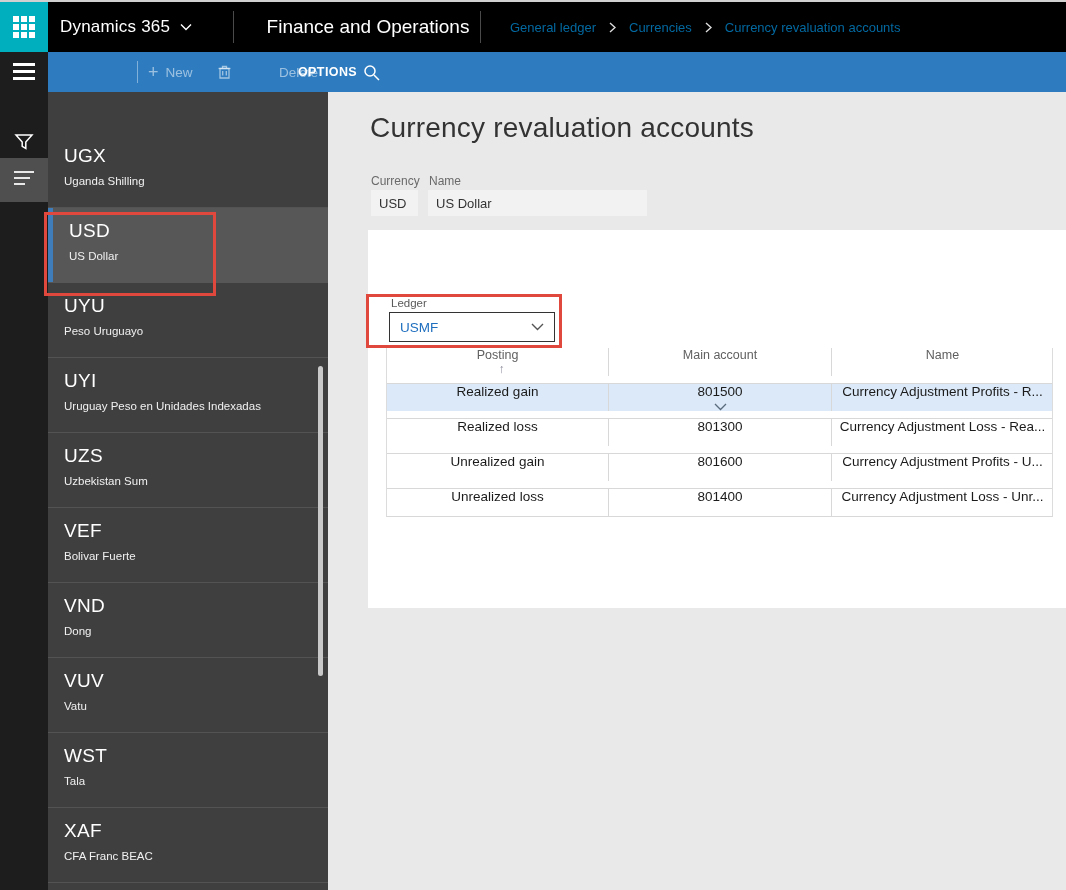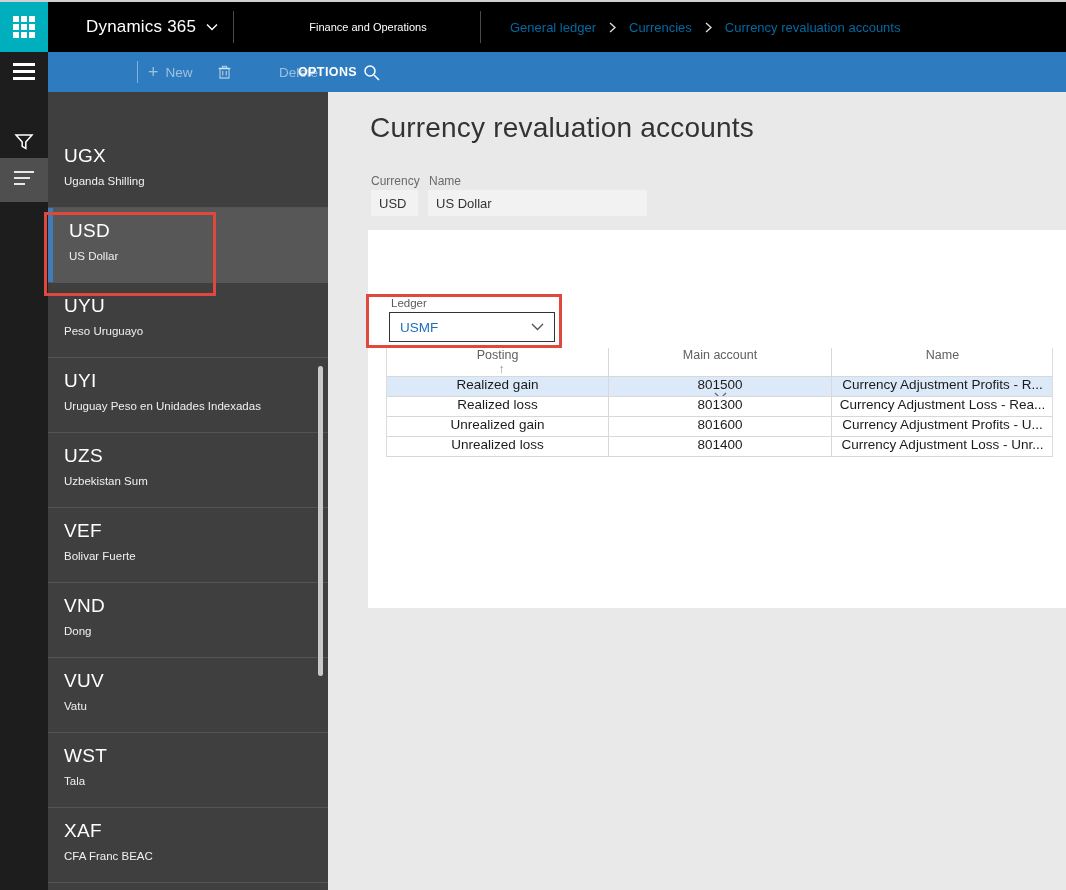--- a/index.html
+++ b/index.html
@@ -14,7 +14,7 @@
   .tile { left:0; top:0; width:48px; height:50px; background:#00afbd; display:flex; align-items:center; justify-content:center; }
   .waffle { display:grid; grid-template-columns:repeat(3,6px); grid-template-rows:repeat(3,6px); gap:2px; }
   .waffle i { background:#fff; display:block; }
-  .seg-product { left:66px; top:0; width:185px; height:50px; display:flex; align-items:center; padding-left:20px; gap:10px; }
+  .seg-product { left:40px; top:0; width:185px; height:50px; display:flex; align-items:center; padding-left:20px; gap:10px; }
   .seg-product .txt { font-size:17px; font-weight:300; letter-spacing:.2px; }
   .topbar .vsep { top:9px; width:1px; height:32px; background:#4a4a4a; }
   .seg-module { left:233px; top:0; width:247px; height:50px; display:flex; align-items:center; justify-content:center; font-size:11px; font-weight:300;padding-left:23px; }

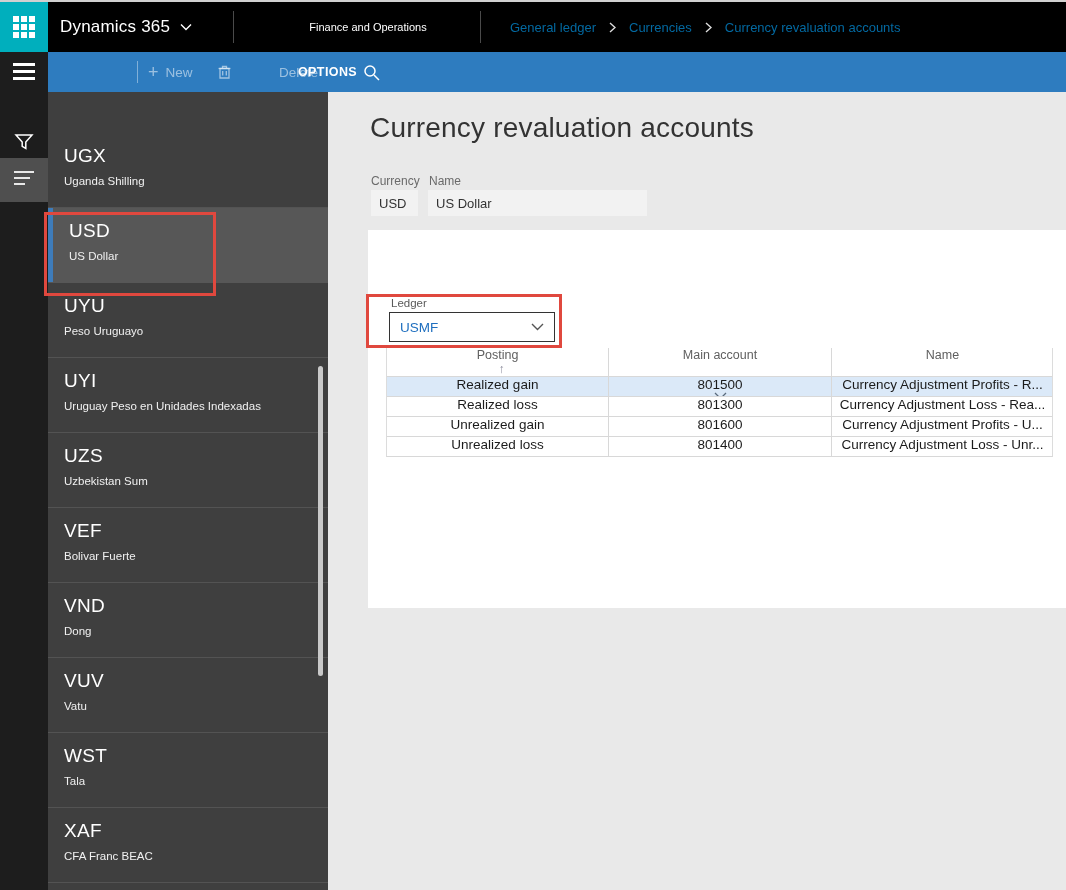--- a/index.html
+++ b/index.html
@@ -17,7 +17,7 @@
   .seg-product { left:40px; top:0; width:185px; height:50px; display:flex; align-items:center; padding-left:20px; gap:10px; }
   .seg-product .txt { font-size:17px; font-weight:300; letter-spacing:.2px; }
   .topbar .vsep { top:9px; width:1px; height:32px; background:#4a4a4a; }
-  .seg-module { left:233px; top:0; width:247px; height:50px; display:flex; align-items:center; justify-content:center; font-size:11px; font-weight:300;padding-left:23px; }
+  .seg-module { left:233px; top:0; width:247px; height:50px; display:flex; align-items:center; justify-content:center; font-size:19px; font-weight:300;padding-left:23px; }
   .breadcrumb { left:510px; top:0; height:50px; display:flex; align-items:center; gap:13px; font-size:13px; }
   .crumb { color:#0369a1; white-space:nowrap; }
   .chev { display:inline-block; }

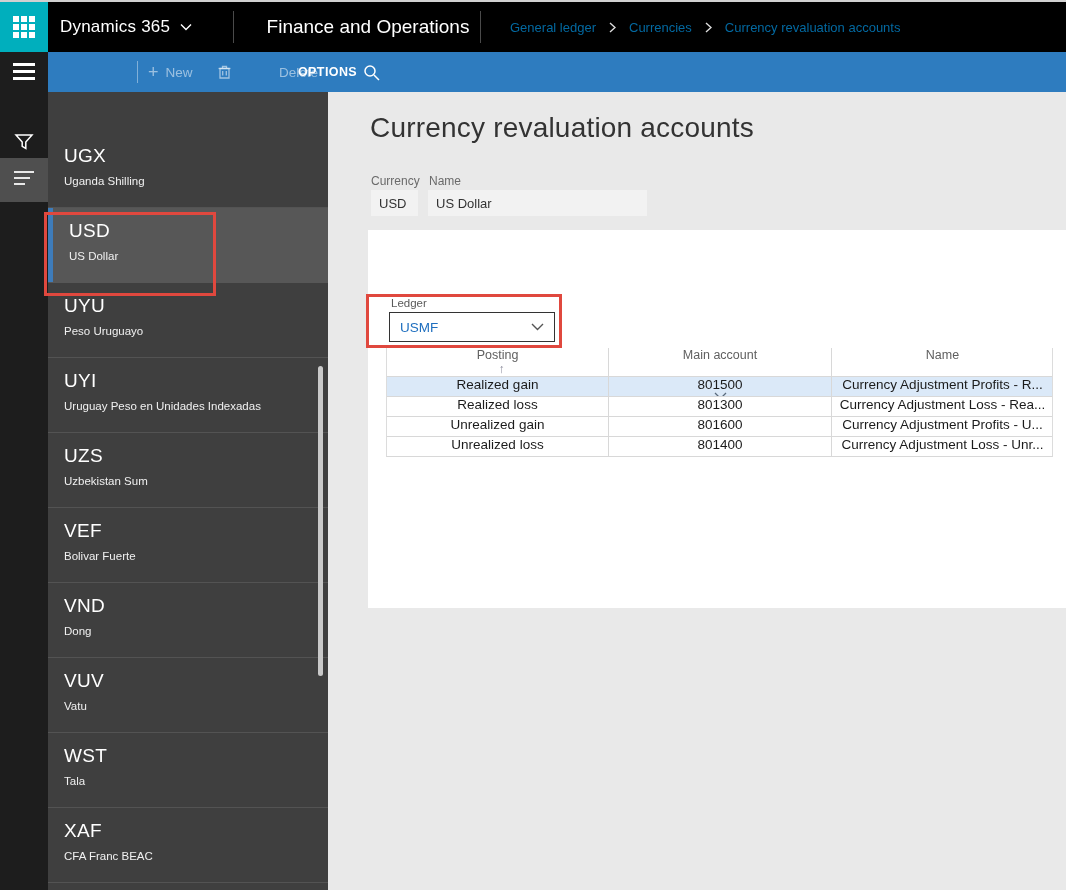--- a/index.html
+++ b/index.html
@@ -75,7 +75,7 @@
   .grow > div + div { border-left:1px solid #d8d8d8; }
   .ghead { height:28px; color:#5f5f5f; font-size:12.5px; }
   .ghead .sort { margin-left:8px; color:#8a8a9a; font-size:12px; }
-  .gbody .grow { height:20px; border-top:1px solid #d8d8d8; font-size:13.5px; color:#1b1b1b; cursor:pointer; }
+  .gbody .grow { height:28px; border-top:1px solid #d8d8d8; font-size:13.5px; color:#1b1b1b; cursor:pointer;margin-top:7px; }
   .gbody .grow.selected { background:#dbe9f8; }
   .cell-ma { justify-content:space-between; }
   .cell-chevron { display:flex; align-items:center; }

